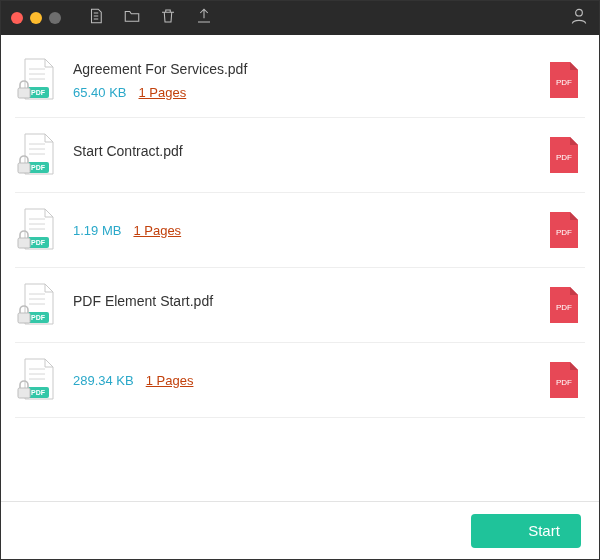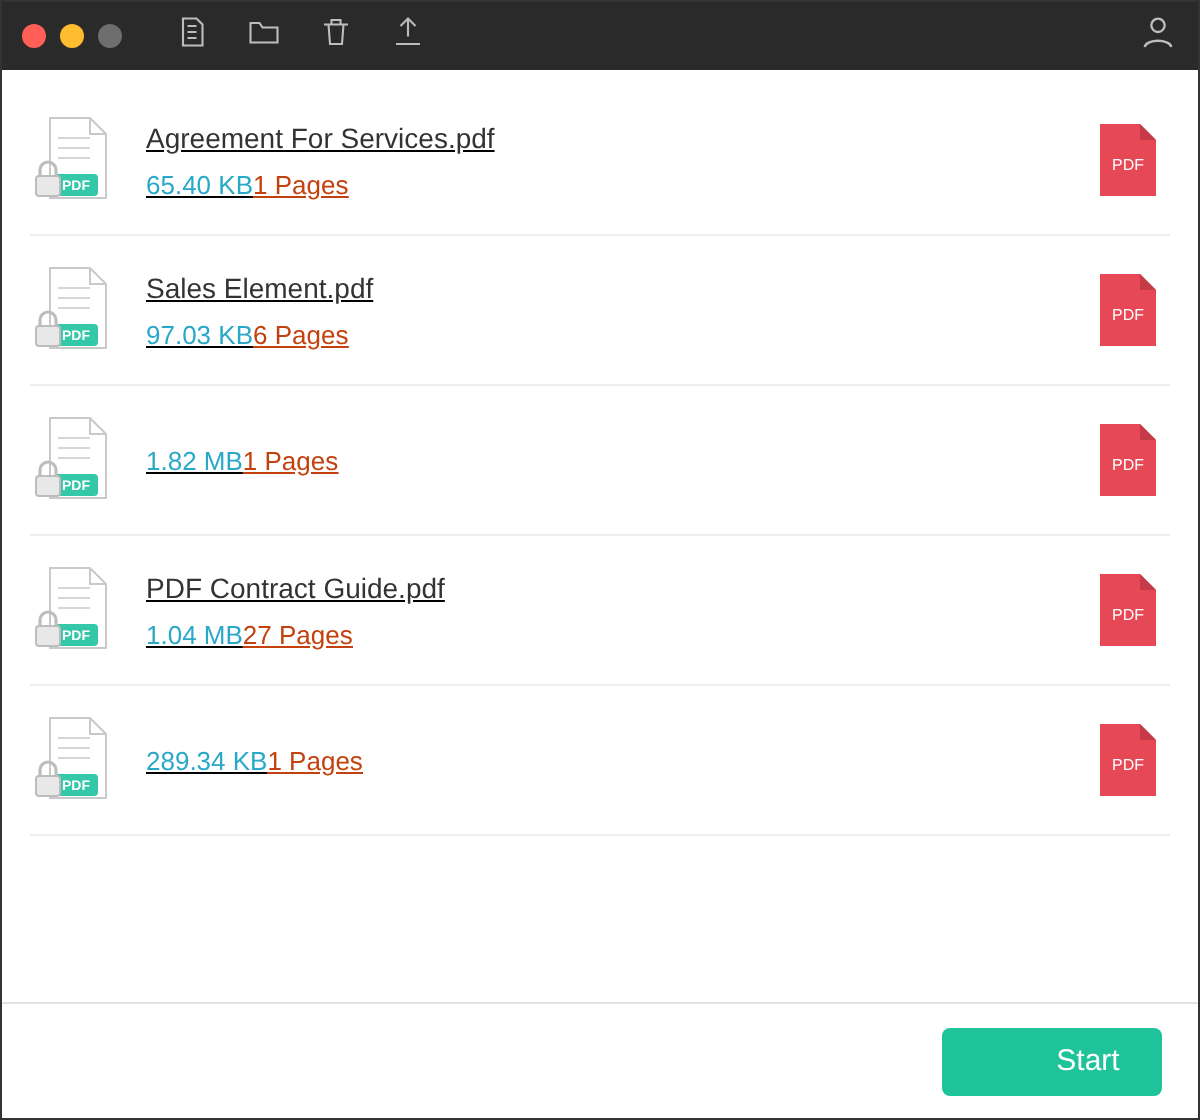--- a/index.html
+++ b/index.html
@@ -17,7 +17,7 @@
   .content { flex: 1; overflow-y: auto; padding: 8px 14px 0 14px; }
   .row { display: flex; align-items: center; padding: 14px 4px 14px 0; border-bottom: 1px solid #eee; gap: 14px; }
   .file-icon { width: 44px; height: 46px; position: relative; flex-shrink: 0; }
-  .info { flex: 1; min-width: 0; text-decoration: underline; }
+  .info { flex: 1; min-width: 0; }
   .fname { font-size: 14px; color: #333; margin-bottom: 8px; white-space: nowrap; overflow: hidden; text-overflow: ellipsis; }
   .meta { font-size: 13px; display: flex; gap: 0; align-items: flex-end; }
   .size { color: #2aa8c9; }

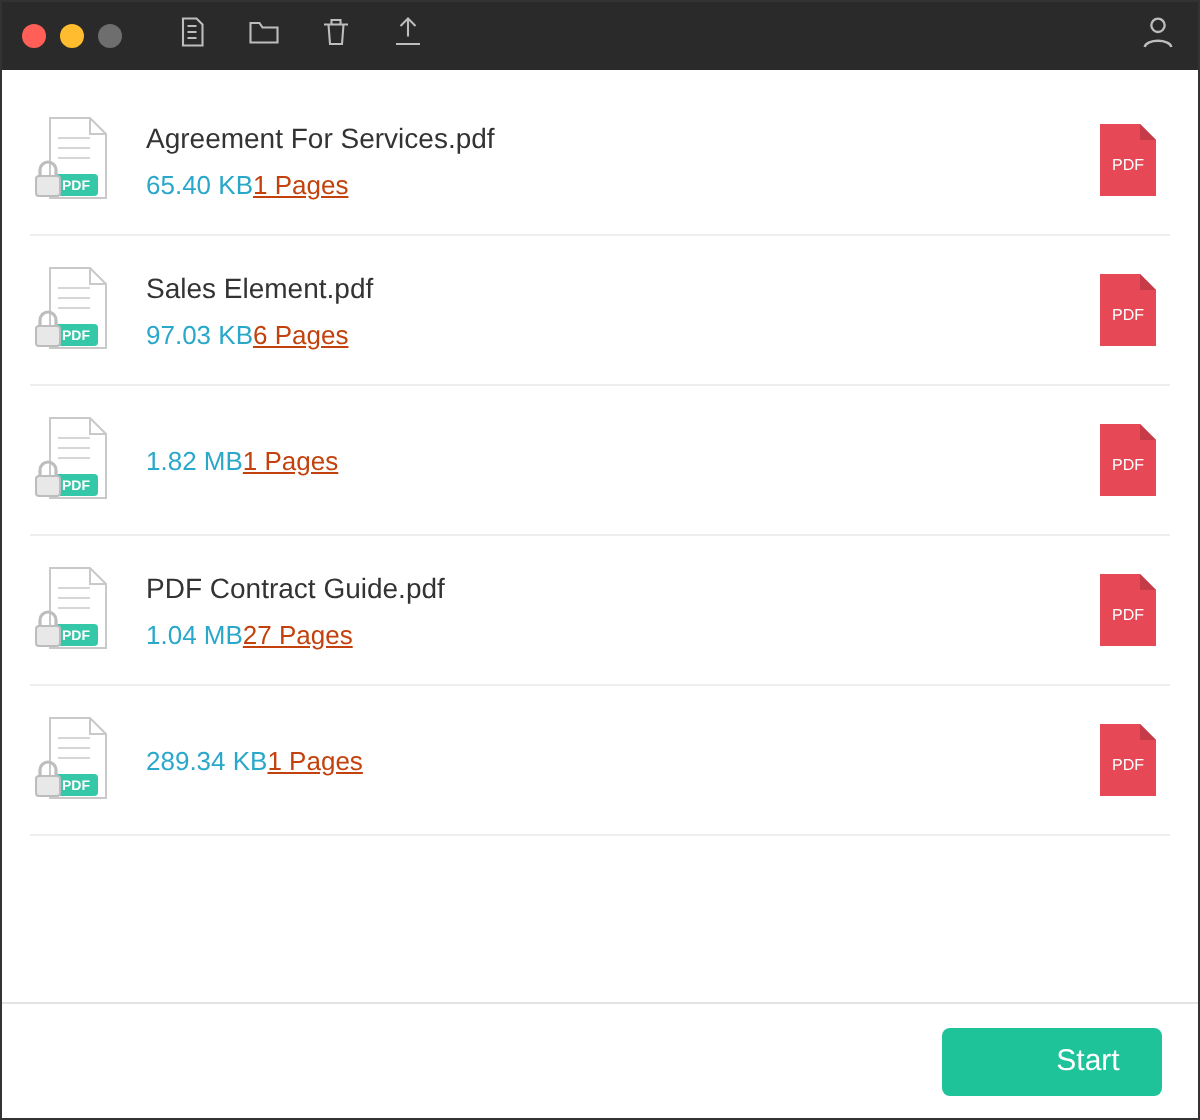--- a/index.html
+++ b/index.html
@@ -19,7 +19,7 @@
   .file-icon { width: 44px; height: 46px; position: relative; flex-shrink: 0; }
   .info { flex: 1; min-width: 0; }
   .fname { font-size: 14px; color: #333; margin-bottom: 8px; white-space: nowrap; overflow: hidden; text-overflow: ellipsis; }
-  .meta { font-size: 13px; display: flex; gap: 0; align-items: flex-end; }
+  .meta { font-size: 13px; display: flex; gap: 12px; align-items: flex-end; }
   .size { color: #2aa8c9; }
   .pages { color: #c2410c; text-decoration: underline; cursor: pointer; }
   .tail-icon { width: 34px; height: 40px; flex-shrink: 0; }

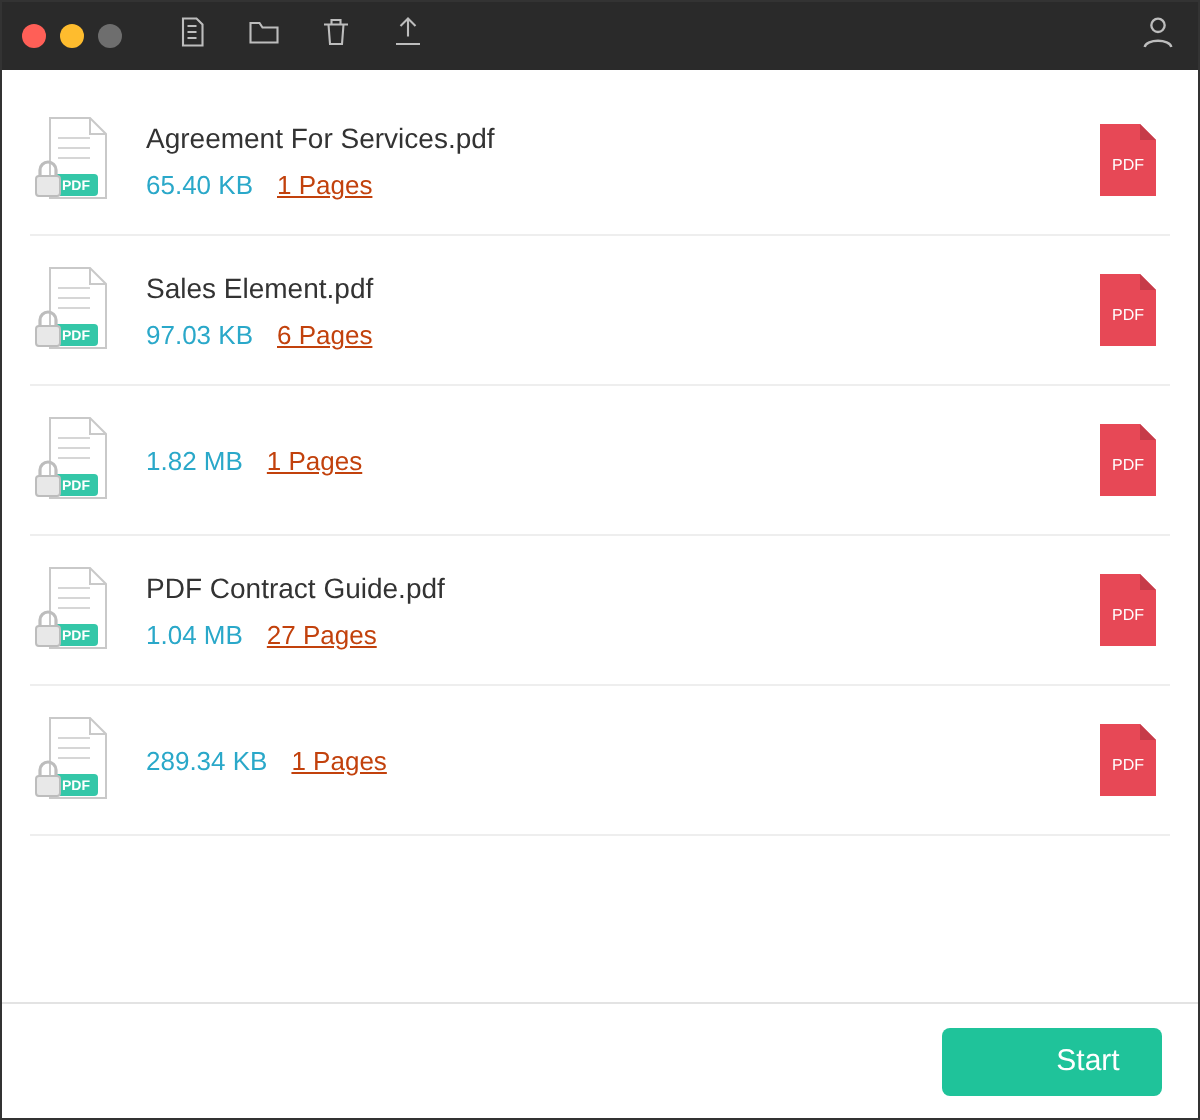--- a/index.html
+++ b/index.html
@@ -113,7 +113,7 @@
         </svg>
       </div>
       <div class="info">
-        <div class="fname">Sales Element.pdf</div>
+        <div class="fname">Start Contract.pdf</div>
         <div class="meta">
           <span class="size">97.03 KB</span>
           <span class="pages">6 Pages</span>

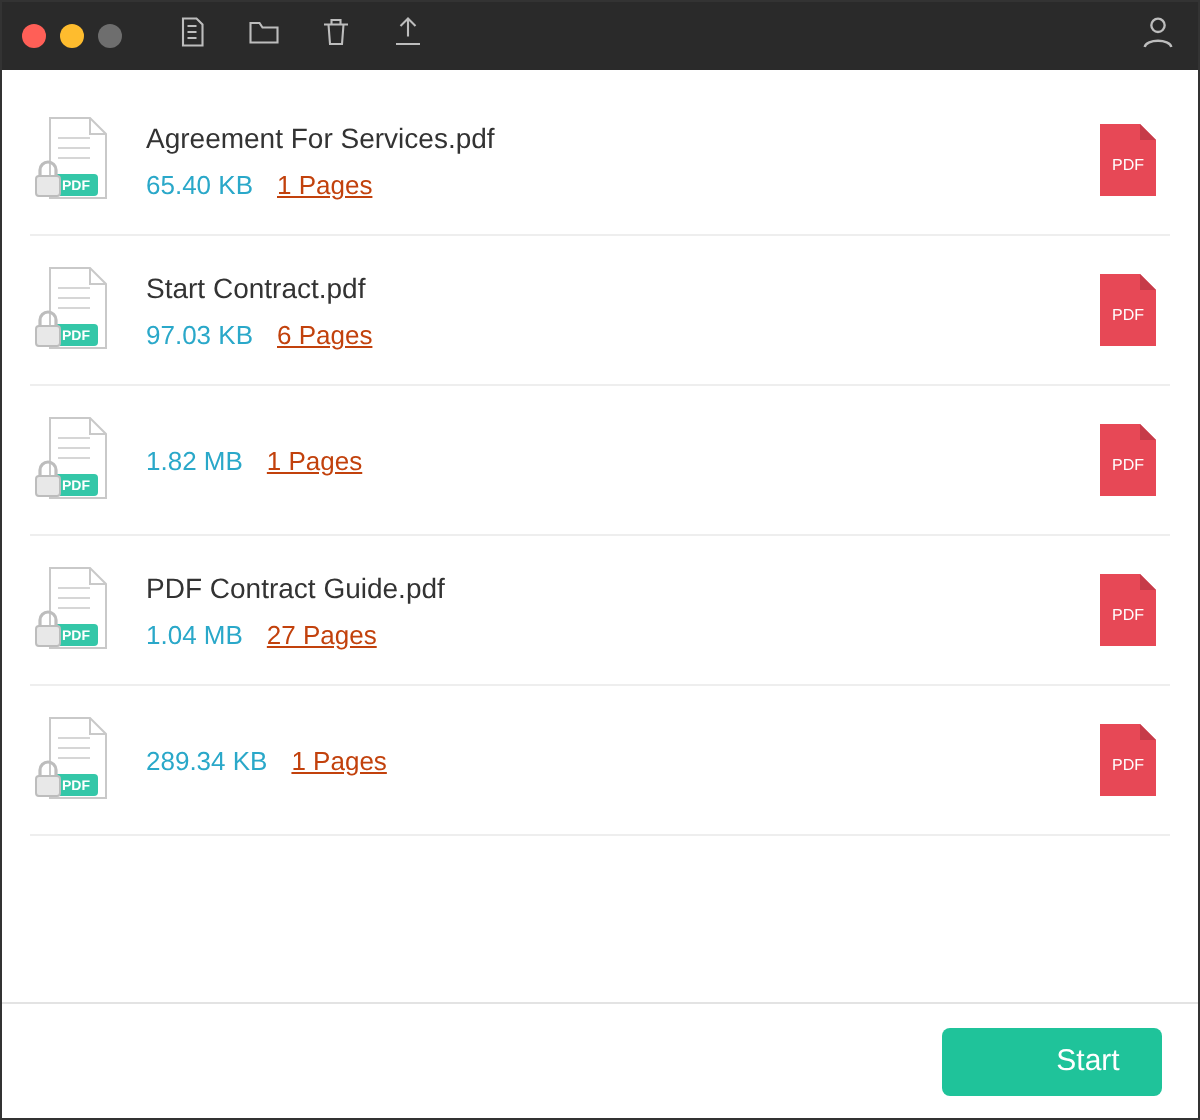--- a/index.html
+++ b/index.html
@@ -114,10 +114,6 @@
       </div>
       <div class="info">
         <div class="fname">Start Contract.pdf</div>
-        <div class="meta">
-          <span class="size">97.03 KB</span>
-          <span class="pages">6 Pages</span>
-        </div>
       </div>
       <div class="tail-icon">
         <svg width="34" height="40" viewBox="0 0 34 40">

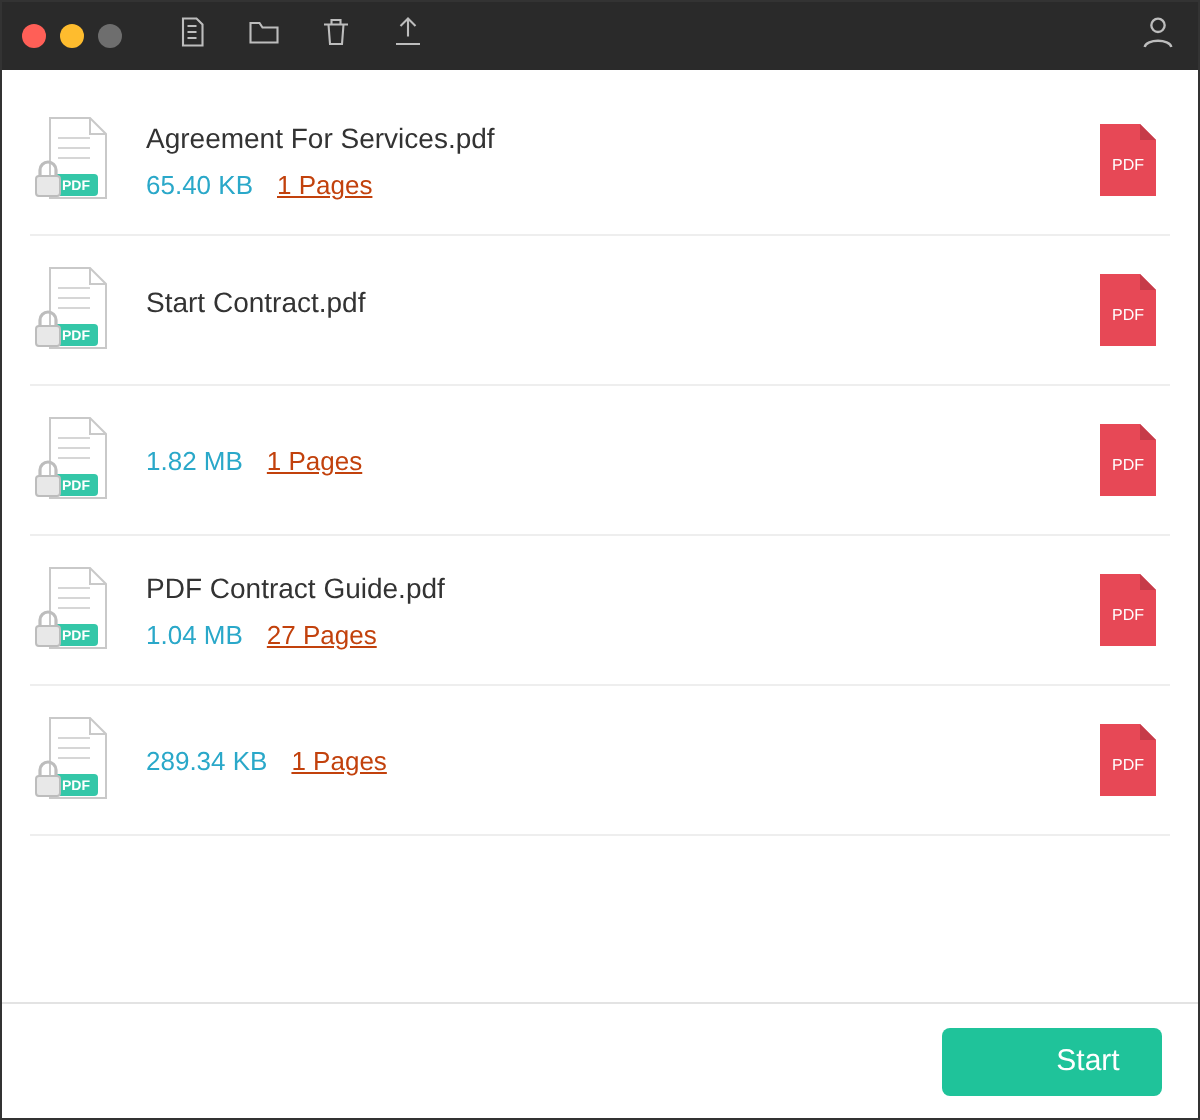--- a/index.html
+++ b/index.html
@@ -138,7 +138,7 @@
       </div>
       <div class="info">
         <div class="meta">
-          <span class="size">1.82 MB</span>
+          <span class="size">1.19 MB</span>
           <span class="pages">1 Pages</span>
         </div>
       </div>

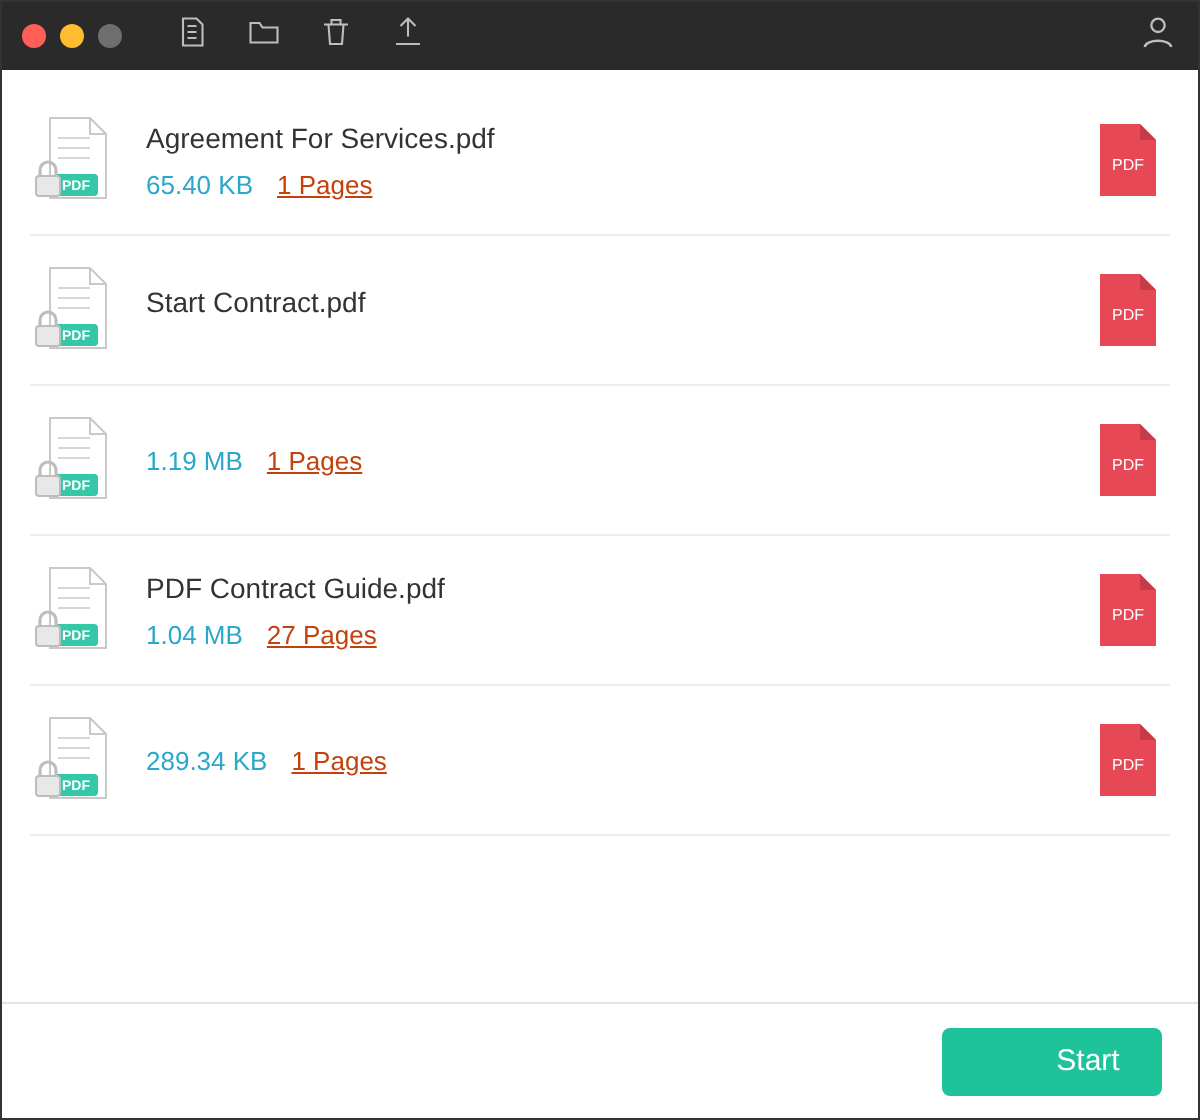--- a/index.html
+++ b/index.html
@@ -164,7 +164,7 @@
         </svg>
       </div>
       <div class="info">
-        <div class="fname">PDF Contract Guide.pdf</div>
+        <div class="fname">PDF Element Start.pdf</div>
         <div class="meta">
           <span class="size">1.04 MB</span>
           <span class="pages">27 Pages</span>

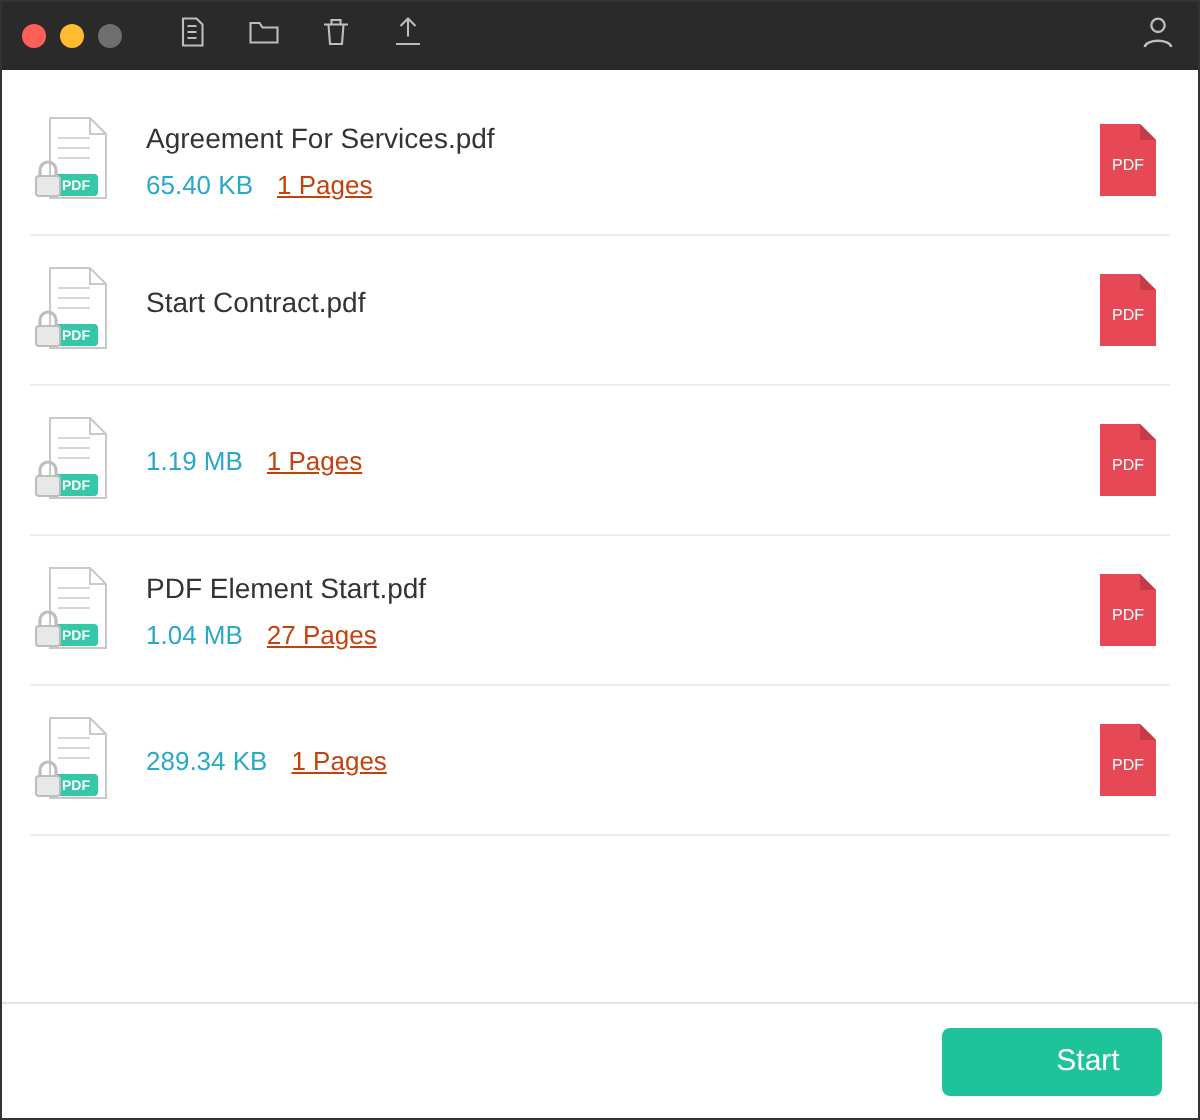--- a/index.html
+++ b/index.html
@@ -165,10 +165,6 @@
       </div>
       <div class="info">
         <div class="fname">PDF Element Start.pdf</div>
-        <div class="meta">
-          <span class="size">1.04 MB</span>
-          <span class="pages">27 Pages</span>
-        </div>
       </div>
       <div class="tail-icon">
         <svg width="34" height="40" viewBox="0 0 34 40">

